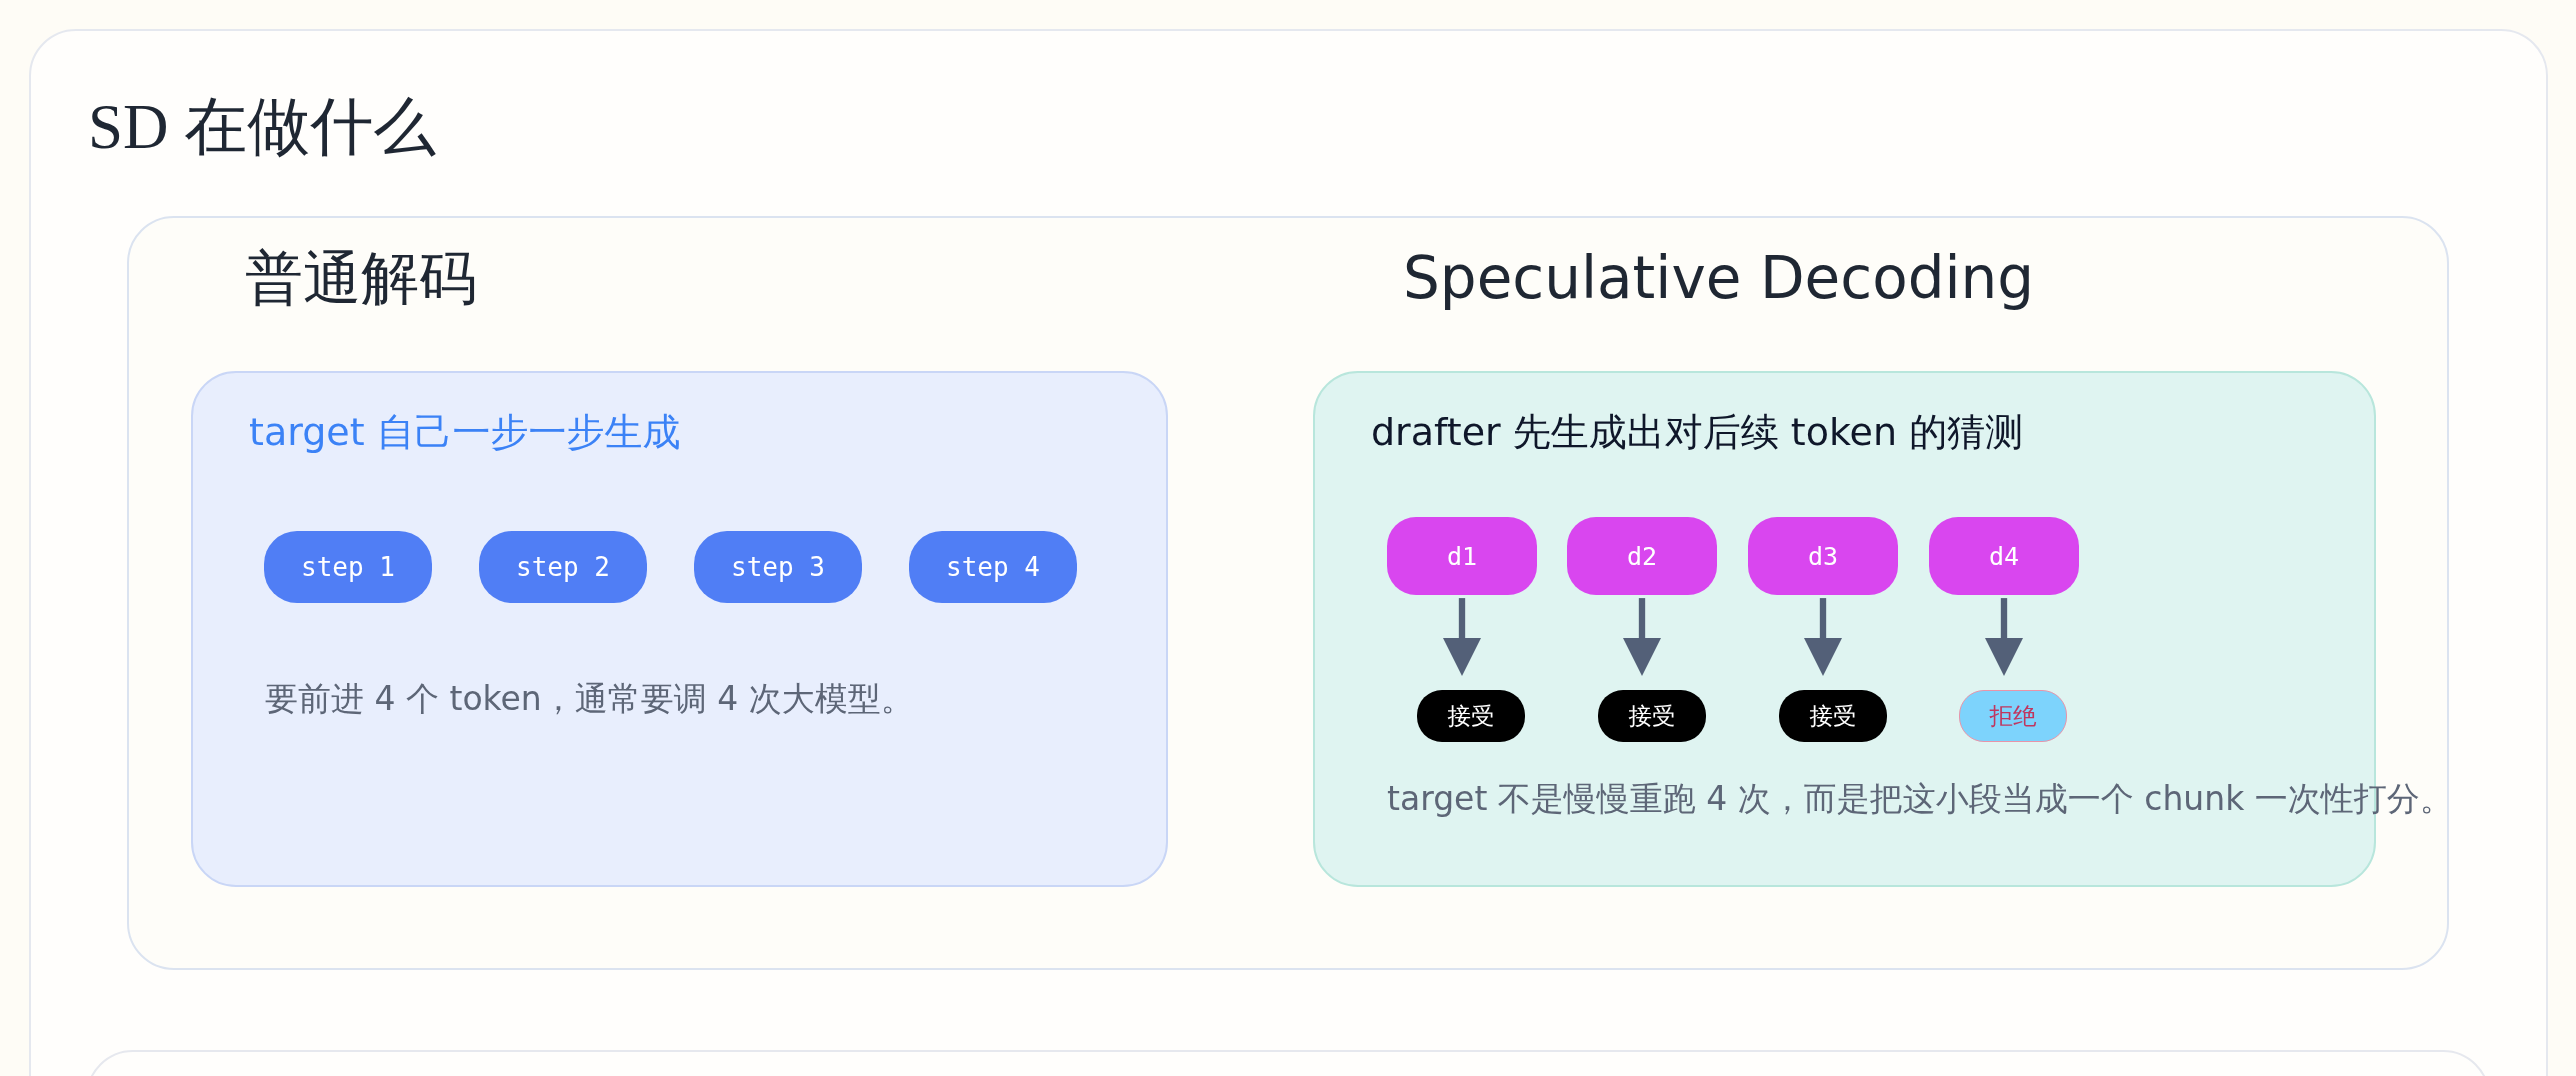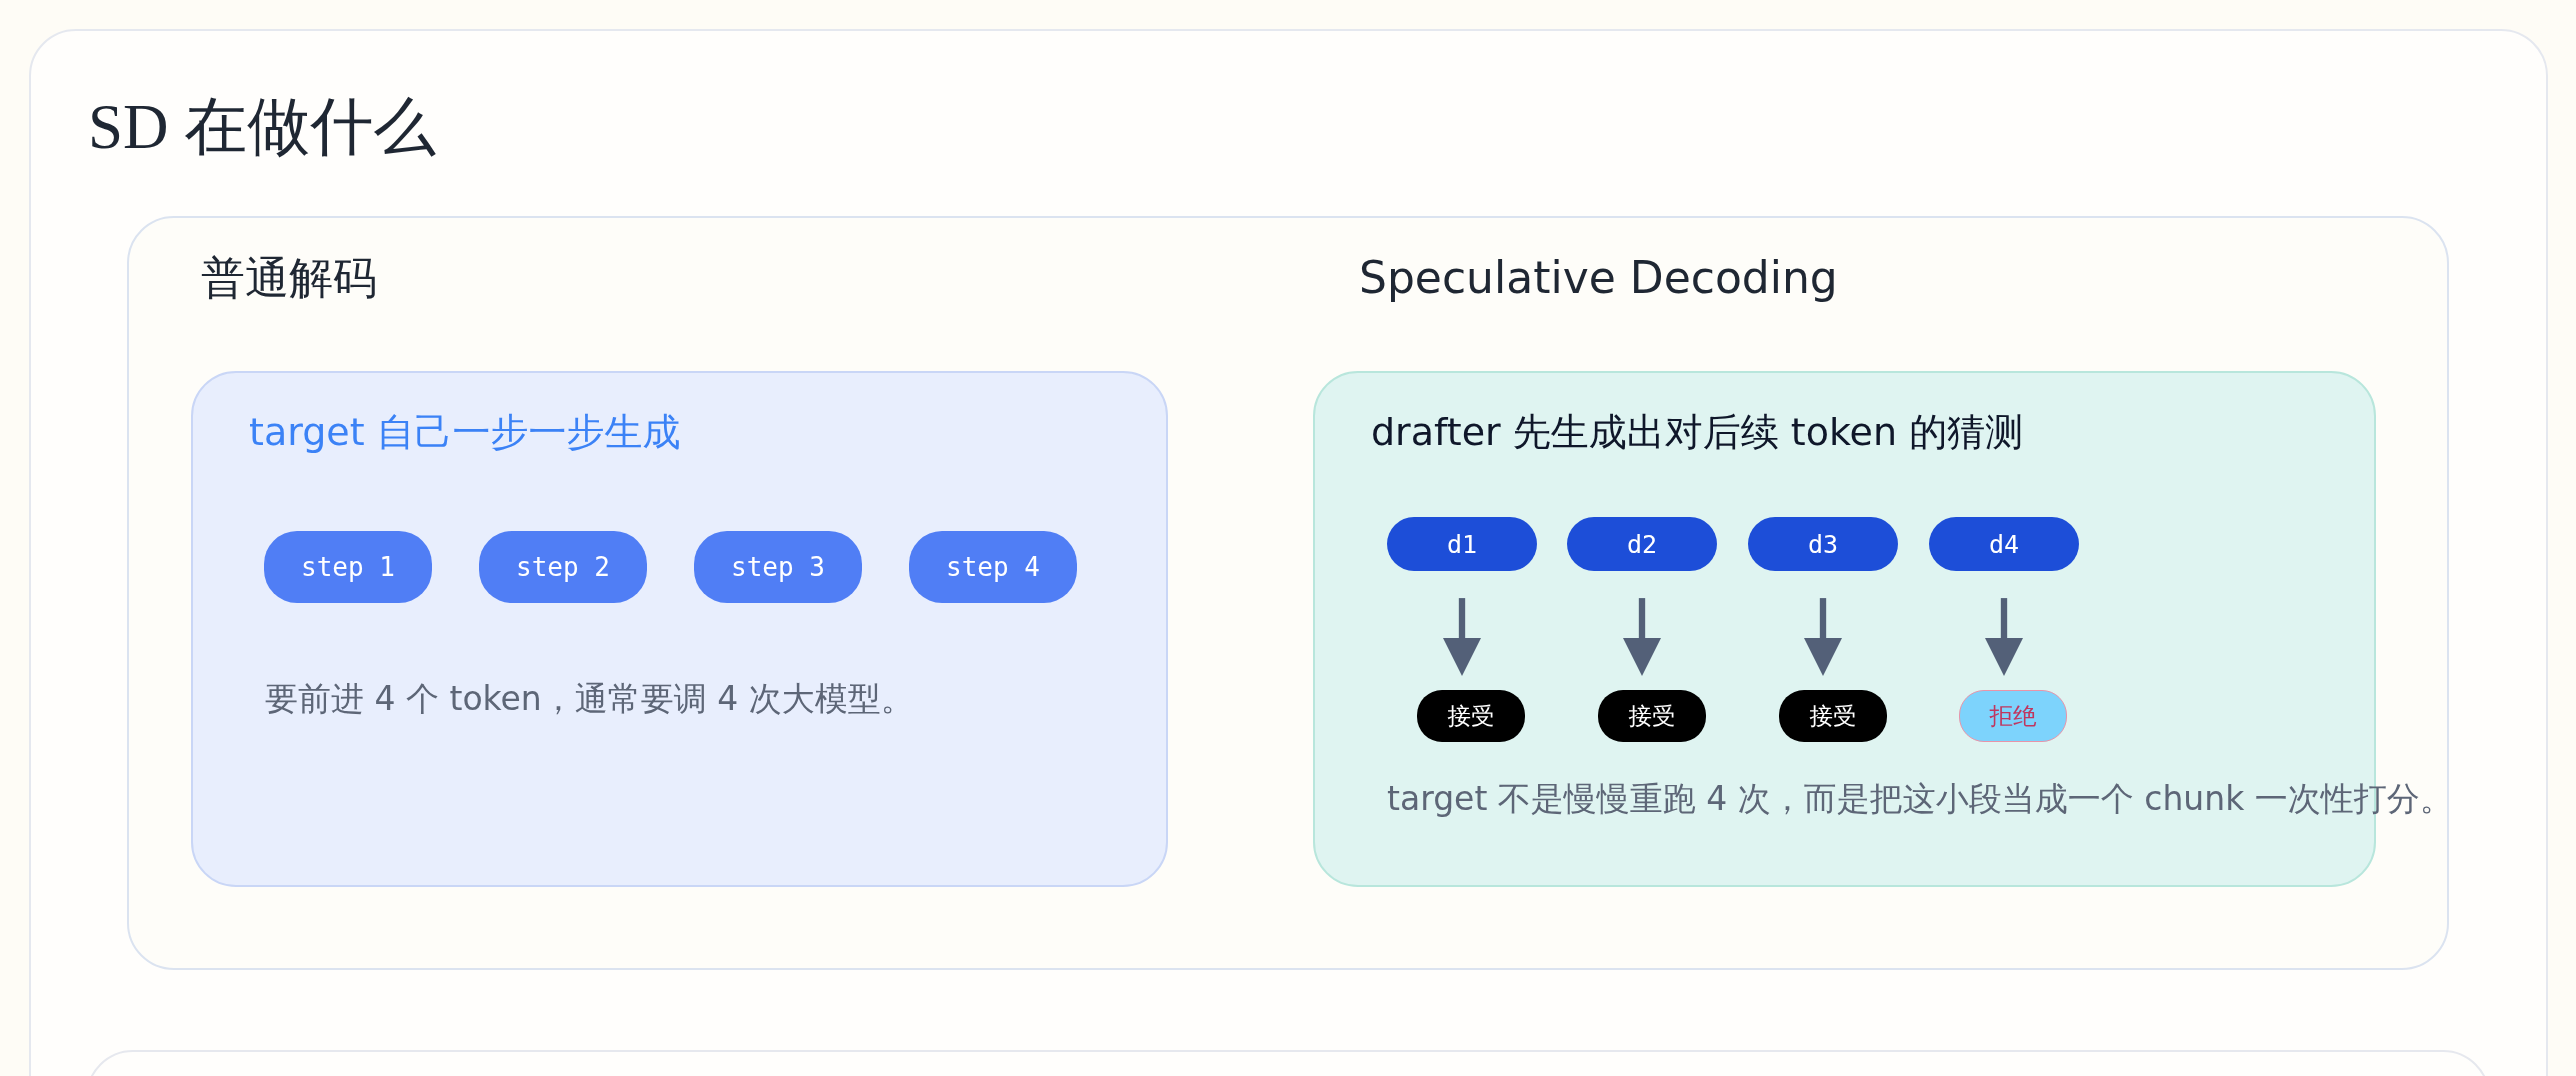--- a/index.html
+++ b/index.html
@@ -22,8 +22,9 @@
     background: #fefdf9; border: 2.7px solid #dbe3f0; border-radius: 47px;
   }
   .col-title {
-    top: 240px; font-size: 44px; line-height: 76px; color: #1f2733; white-space: nowrap;
+    top: 240px; font-size: 58px; line-height: 76px; color: #1f2733; white-space: nowrap;
     font-family: "DejaVu Sans", "Liberation Sans", sans-serif;
+    margin-left: 44px;
   }
   .panel {
     top: 371px; height: 516px; border-radius: 45px; border: 2.7px solid;

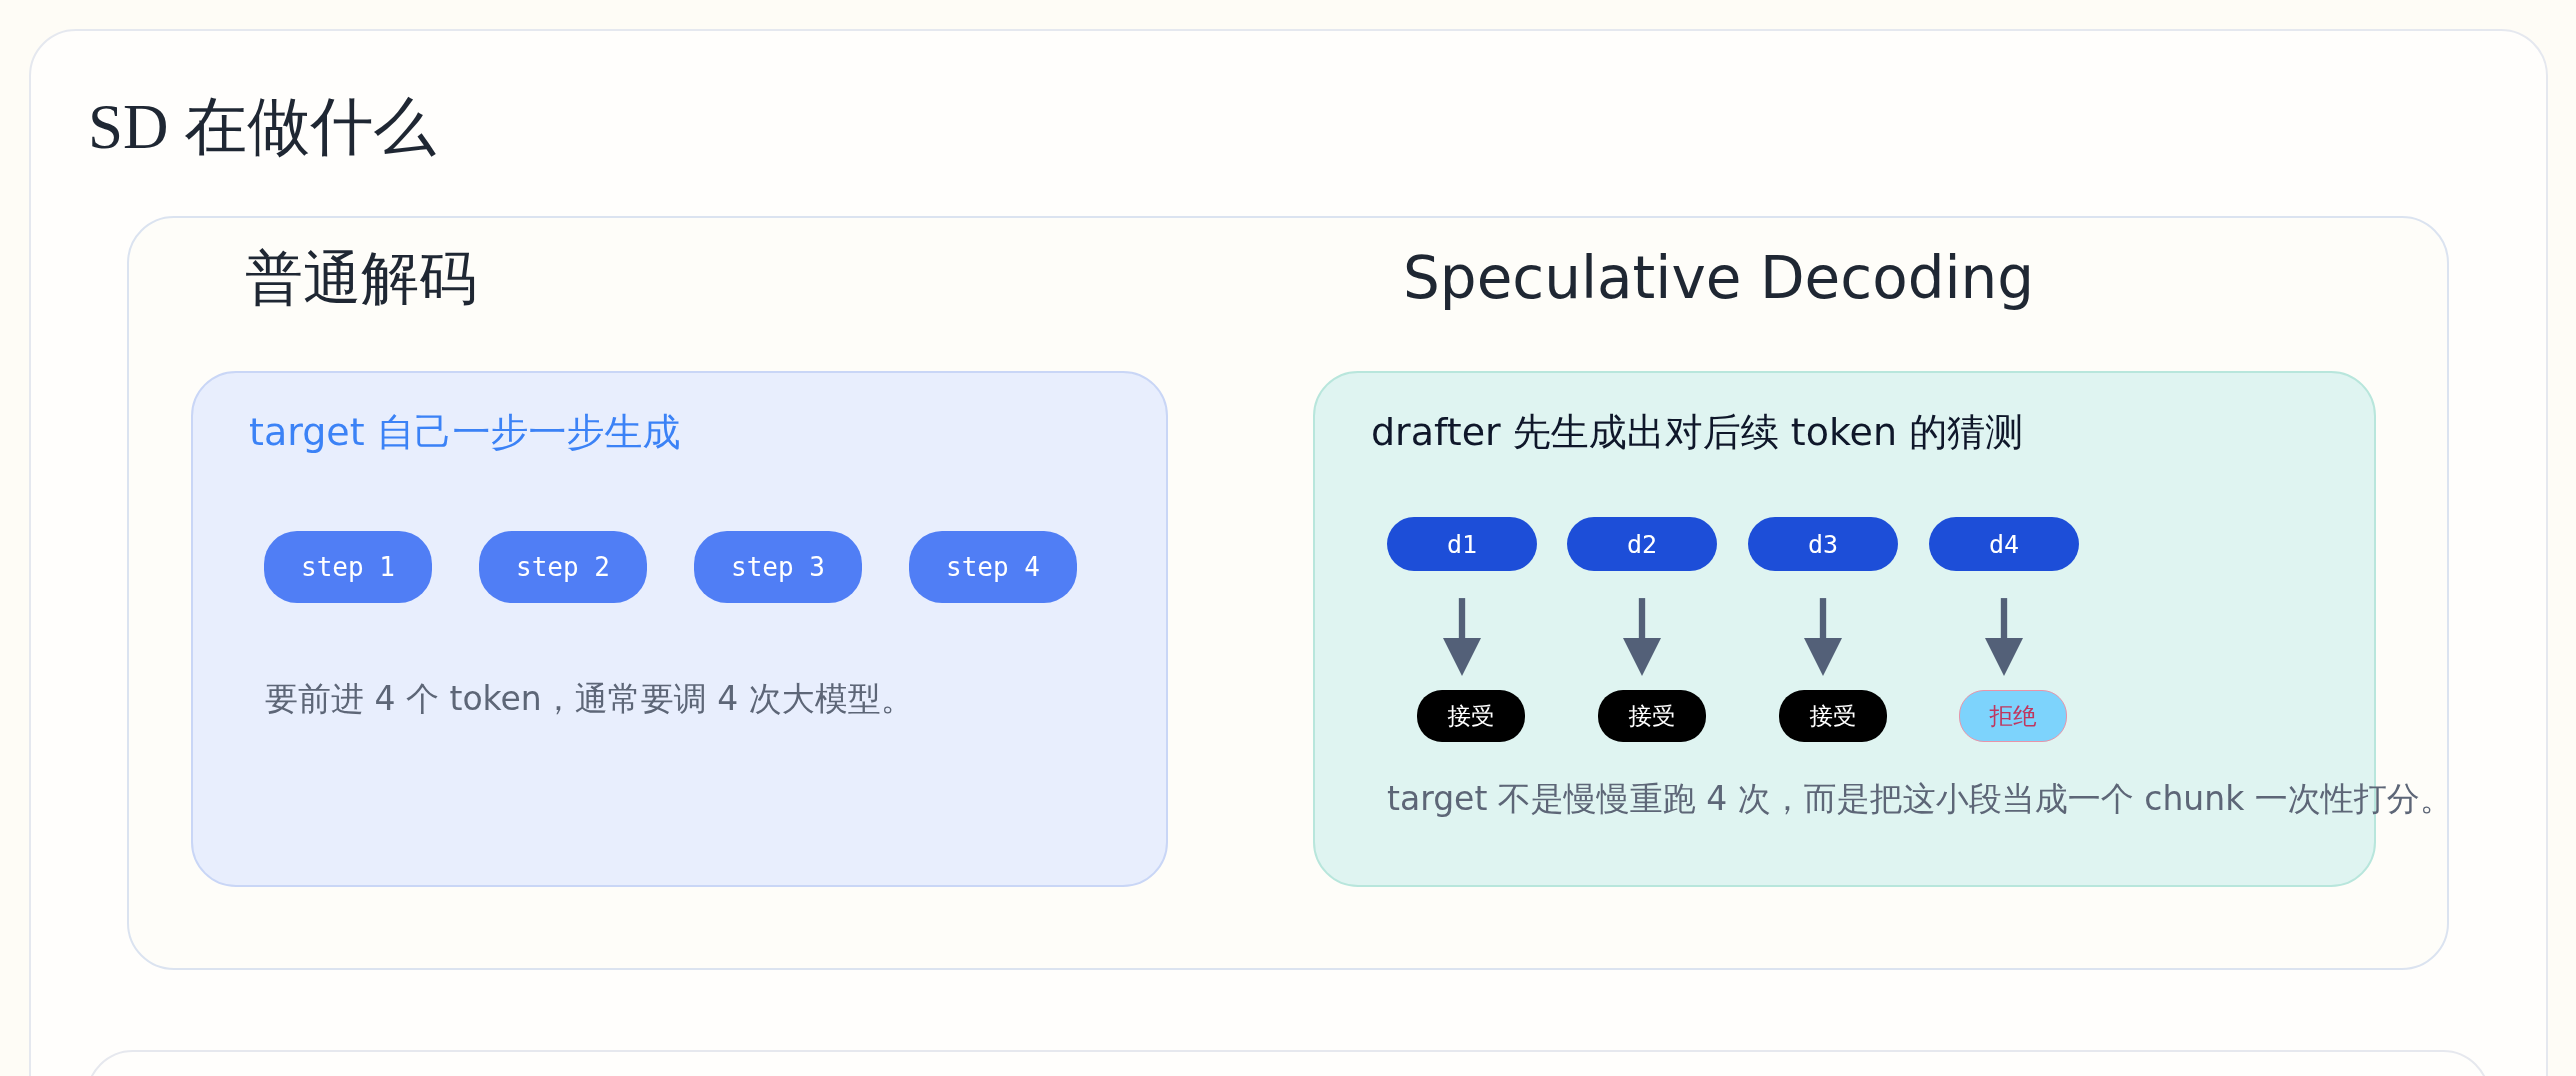--- a/index.html
+++ b/index.html
@@ -46,8 +46,8 @@
     font-size: 33px; line-height: 45px; color: #5d6677; white-space: nowrap;
   }
   .draft {
-    top: 517px; width: 150px; height: 54px; border-radius: 29px;
-    background: #1d4ed8; color: #ffffff;
+    top: 517px; width: 150px; height: 78px; border-radius: 29px;
+    background: #d946ef; color: #ffffff;
     font-family: "DejaVu Sans Mono", "Liberation Mono", monospace; font-size: 25px;
     display: flex; align-items: center; justify-content: center;
   }

